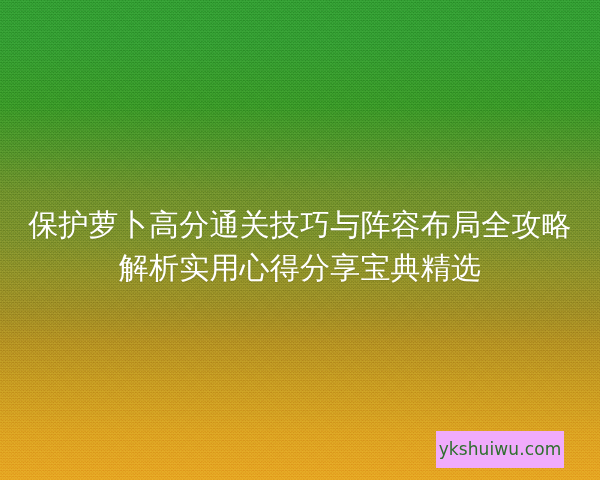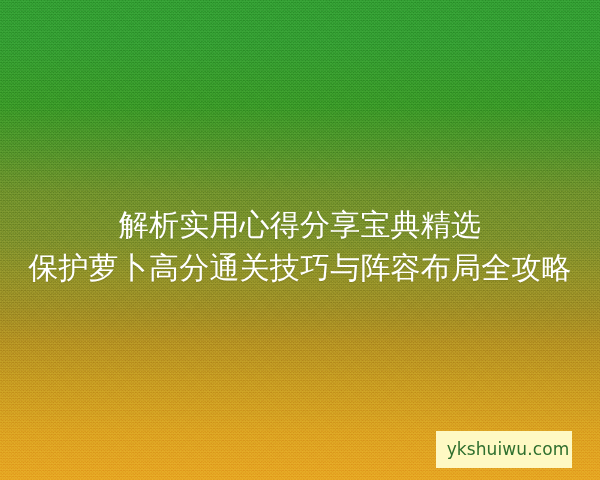--- a/index.html
+++ b/index.html
@@ -120,8 +120,8 @@
   <div class="bg-noise-2"></div>
 
   <div class="headline">
+    <span class="headline-line">保护萝卜高分通关技巧与阵容布局全攻略</span>
     <span class="headline-line">解析实用心得分享宝典精选</span>
-    <span class="headline-line">保护萝卜高分通关技巧与阵容布局全攻略</span>
   </div>
 
   <div class="watermark">

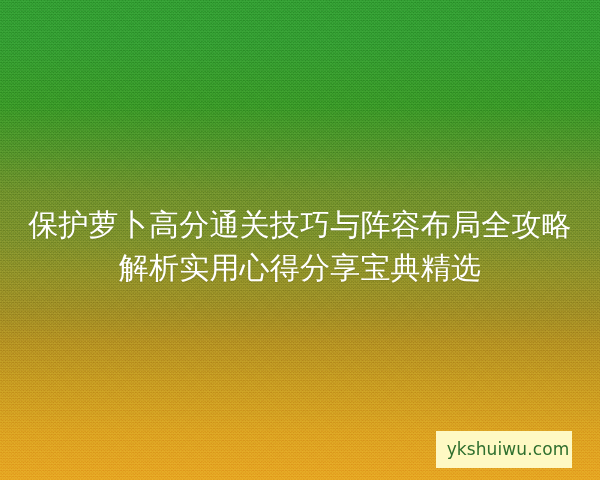--- a/index.html
+++ b/index.html
@@ -94,11 +94,10 @@
     top: 431px;
     width: 128px;
     height: 37px;
-    background: #fef9c3;
+    background: #f0abfc;
     display: flex;
     align-items: center;
     justify-content: center;
-    padding-left: 8px;
   }
 
   .watermark-text {

